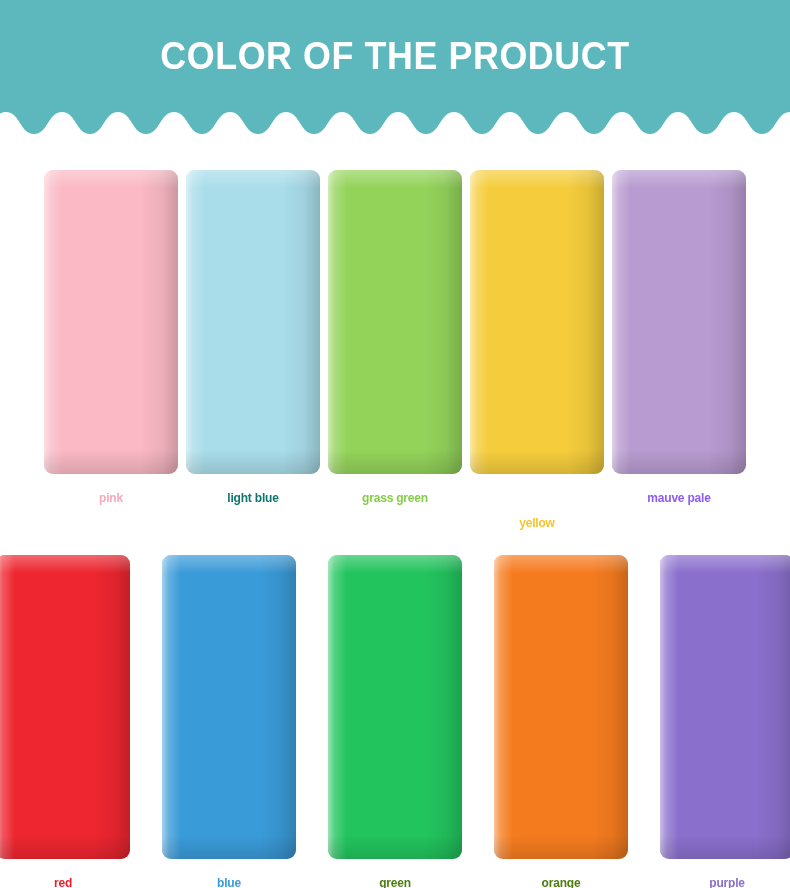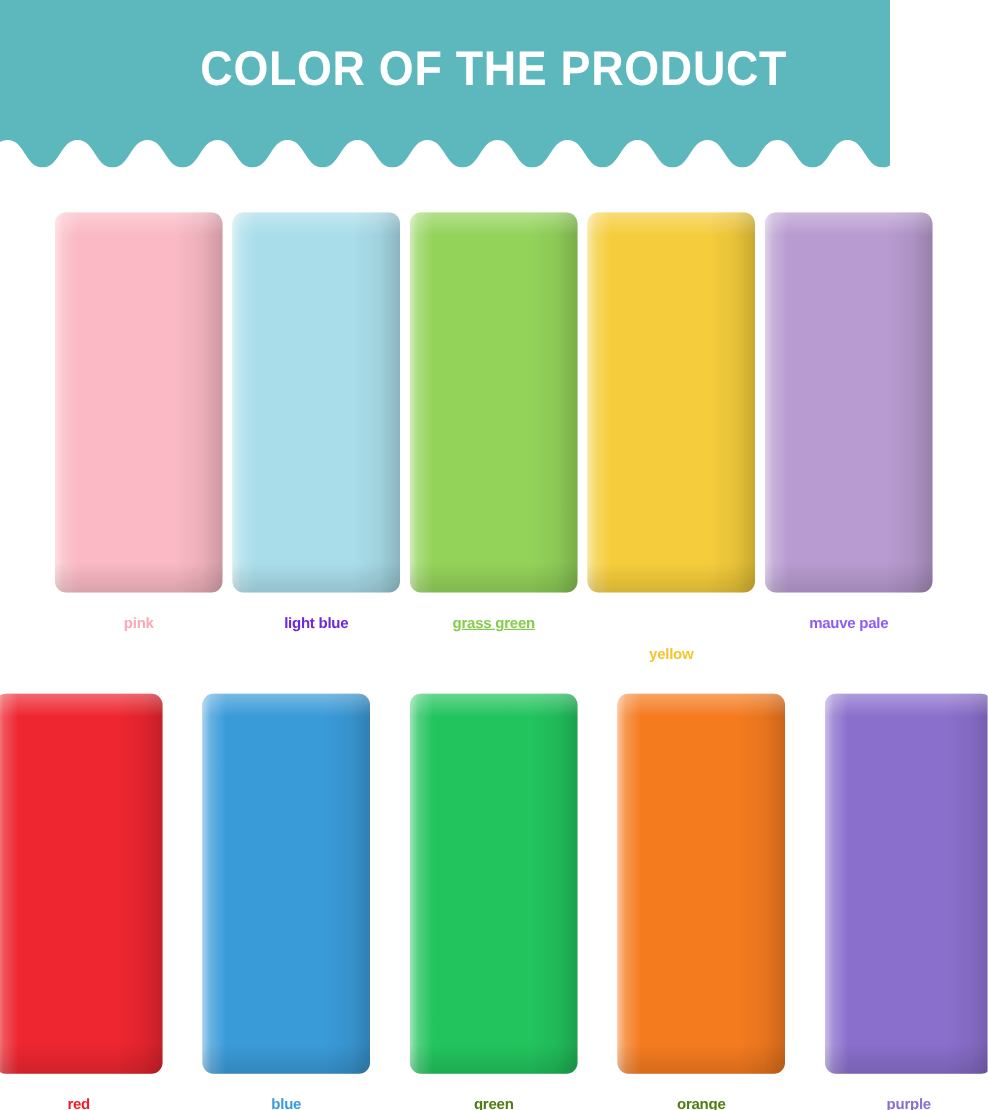--- a/index.html
+++ b/index.html
@@ -18,7 +18,7 @@
   
   .header {
     position: relative;
-    width: 712px;
+    width: 790px;
     height: 134px;
     overflow: hidden;
   }

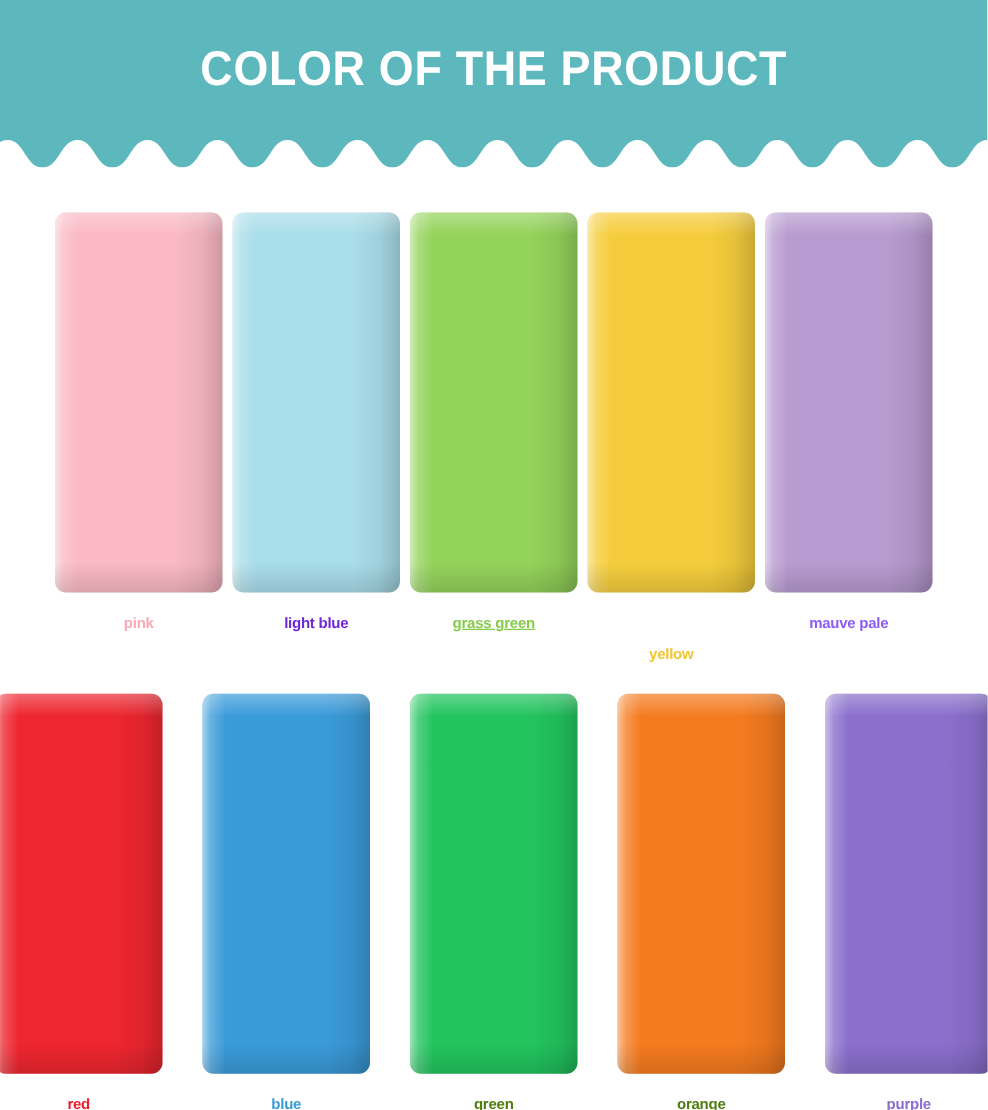--- a/index.html
+++ b/index.html
@@ -142,7 +142,7 @@
     </div>
     <div class="cell">
       <div class="swatch" style="background: rgb(169, 221, 234);"></div>
-      <div class="label" style="color: #6d28d9;">light blue</div>
+      <div class="label" style="color: #0f766e;">light blue</div>
     </div>
     <div class="cell">
       <div class="swatch" style="background: rgb(147, 211, 90);"></div>

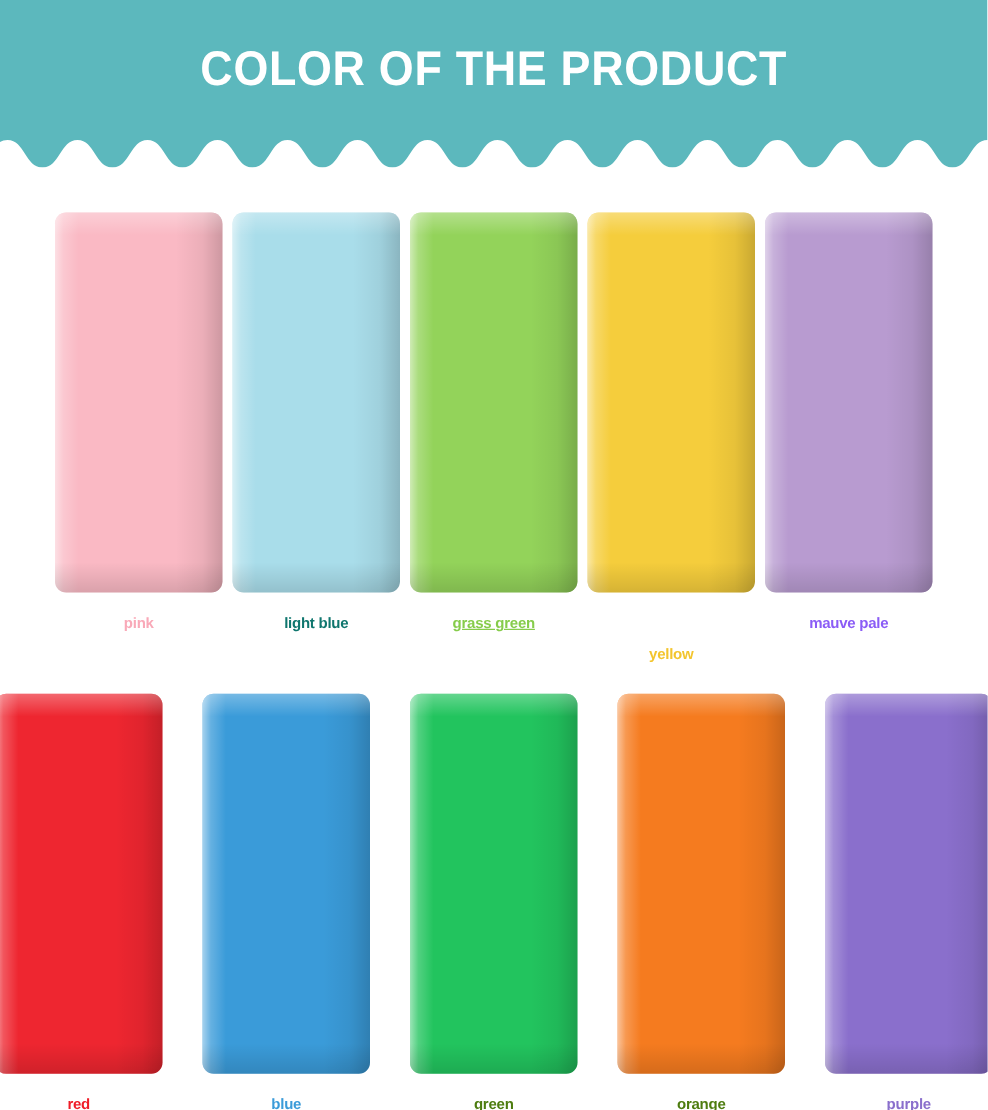--- a/index.html
+++ b/index.html
@@ -146,7 +146,7 @@
     </div>
     <div class="cell">
       <div class="swatch" style="background: rgb(147, 211, 90);"></div>
-      <div class="label" style="color: rgb(134, 204, 75); text-decoration: underline;">grass green</div>
+      <div class="label" style="color: rgb(134, 204, 75);">grass green</div>
     </div>
     <div class="cell">
       <div class="swatch" style="background: rgb(245, 205, 60);"></div>

